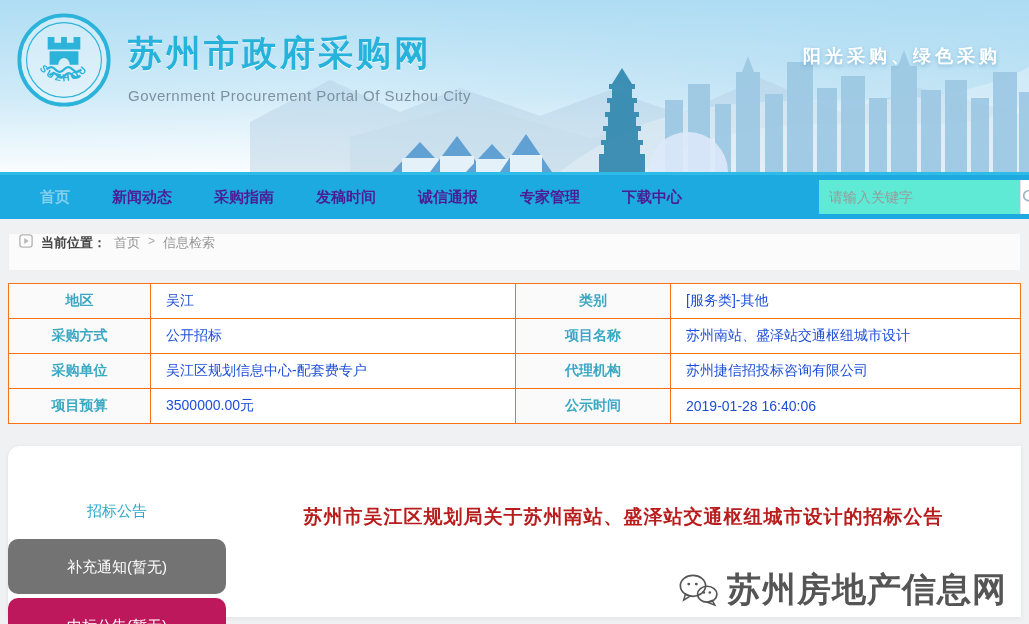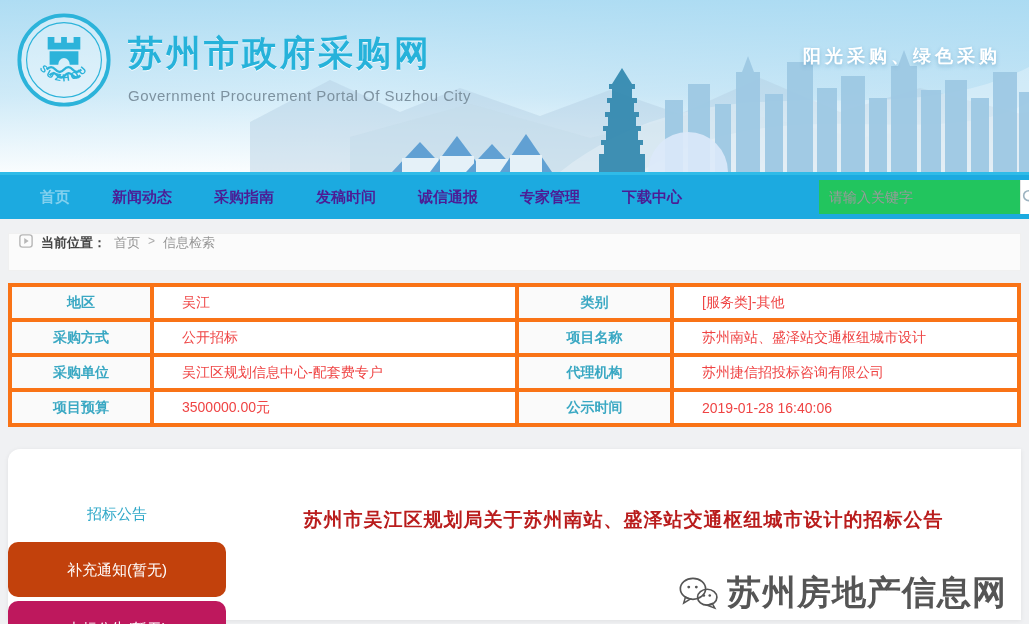--- a/index.html
+++ b/index.html
@@ -27,7 +27,7 @@
   .nav-item { color:#4c1d95; font-size:15px; font-weight:bold; cursor:pointer;
               text-decoration:none; white-space:nowrap; }
   .nav-item.is-home { color:rgba(255,255,255,.45); }
-  .search { margin-left:auto; margin-right:4px; height:34px; width:206px; background:#22c55e;
+  .search { margin-left:auto; margin-right:4px; height:34px; width:206px; background:#5eead4;
             display:flex; align-items:flex-end; }
   .search input { flex:1; height:100%; border:none; outline:none; padding:0 10px;
                   font-size:14px; color:#333; background:transparent;

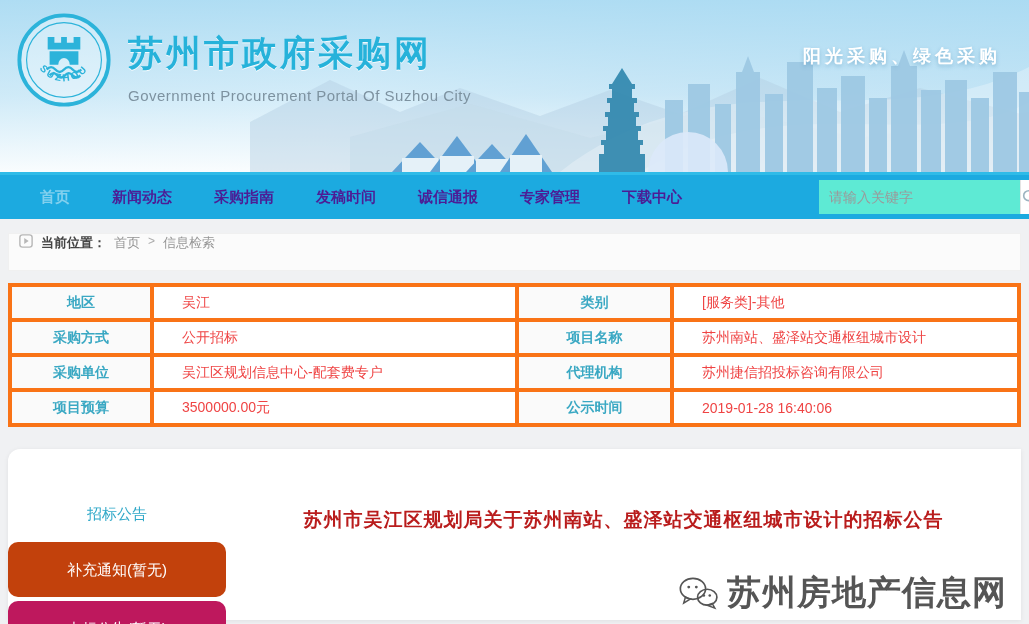--- a/index.html
+++ b/index.html
@@ -45,7 +45,7 @@
 
   
   .info-table { margin:12px 8px 0; width:1013px; border-collapse:collapse; background:#fff; }
-  .info-table th, .info-table td { border:4px solid #f97316; height:35px; font-size:14px; }
+  .info-table th, .info-table td { border:1px solid #f97316; height:35px; font-size:14px; }
   .info-table th { width:142px; background:#fafafa; color:#3aa8c3; font-weight:bold; text-align:center; }
   .info-table th.r { width:155px; }
   .info-table td { color:#ef4444; text-align:left; padding-left:28px; }

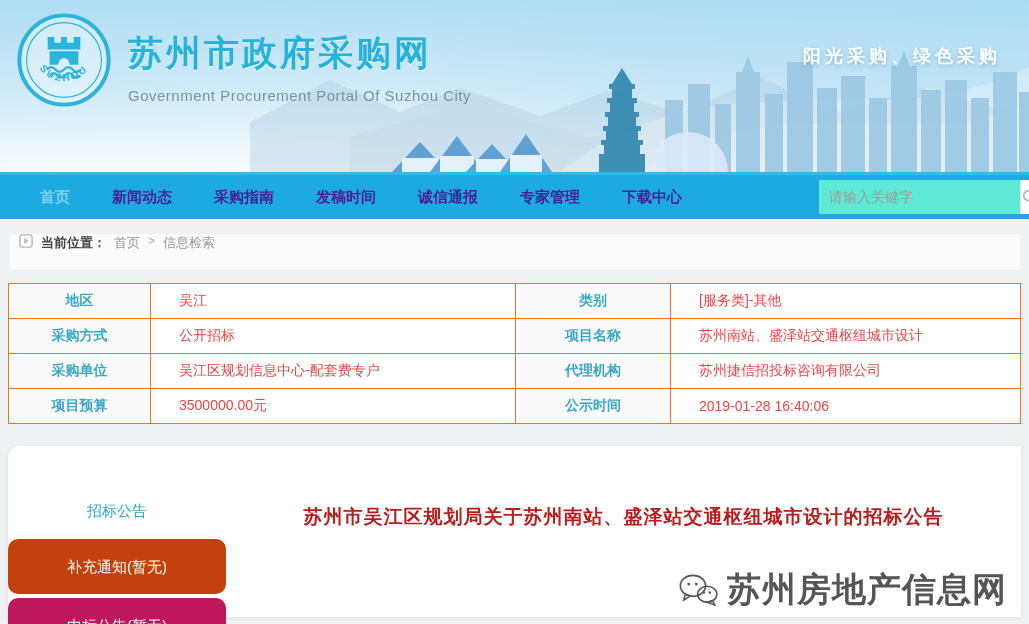--- a/index.html
+++ b/index.html
@@ -48,7 +48,7 @@
   .info-table th, .info-table td { border:1px solid #f97316; height:35px; font-size:14px; }
   .info-table th { width:142px; background:#fafafa; color:#3aa8c3; font-weight:bold; text-align:center; }
   .info-table th.r { width:155px; }
-  .info-table td { color:#ef4444; text-align:left; padding-left:28px; }
+  .info-table td { color:#1d4ed8; text-align:left; padding-left:15px; }
   .info-table td.lv { width:365px; }
 
   

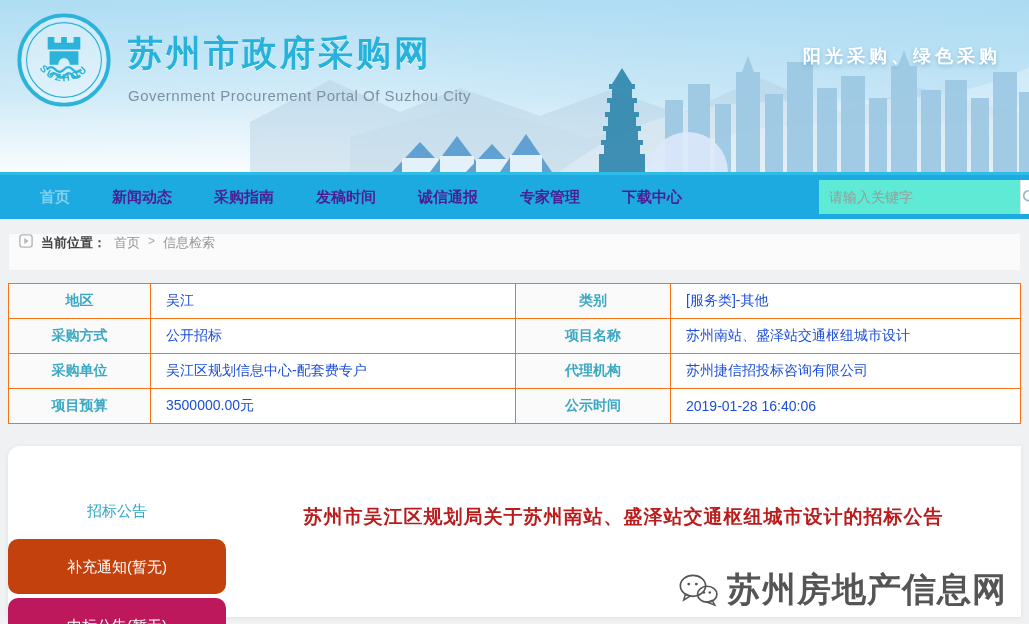--- a/index.html
+++ b/index.html
@@ -58,7 +58,7 @@
   .tab { width:218px; text-align:center; font-size:15px; cursor:pointer; }
   .tab-active { height:57px; line-height:57px; color:#2fa8c8; background:#fff;
                 border-radius:12px 0 0 0;margin-top:36px; }
-  .tab-orange { height:55px; line-height:55px; color:#fff; background:#c2410c;
+  .tab-orange { height:55px; line-height:55px; color:#fff; background:#737373;
                 border-radius:10px; margin-bottom:4px; }
   .tab-green { height:62px; line-height:55px; color:#fff; background:#be185d;
                border-radius:10px 10px 0 0; }

